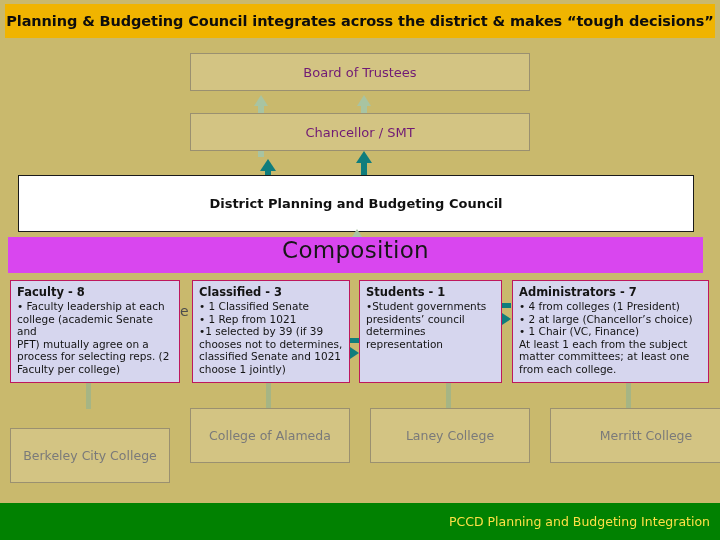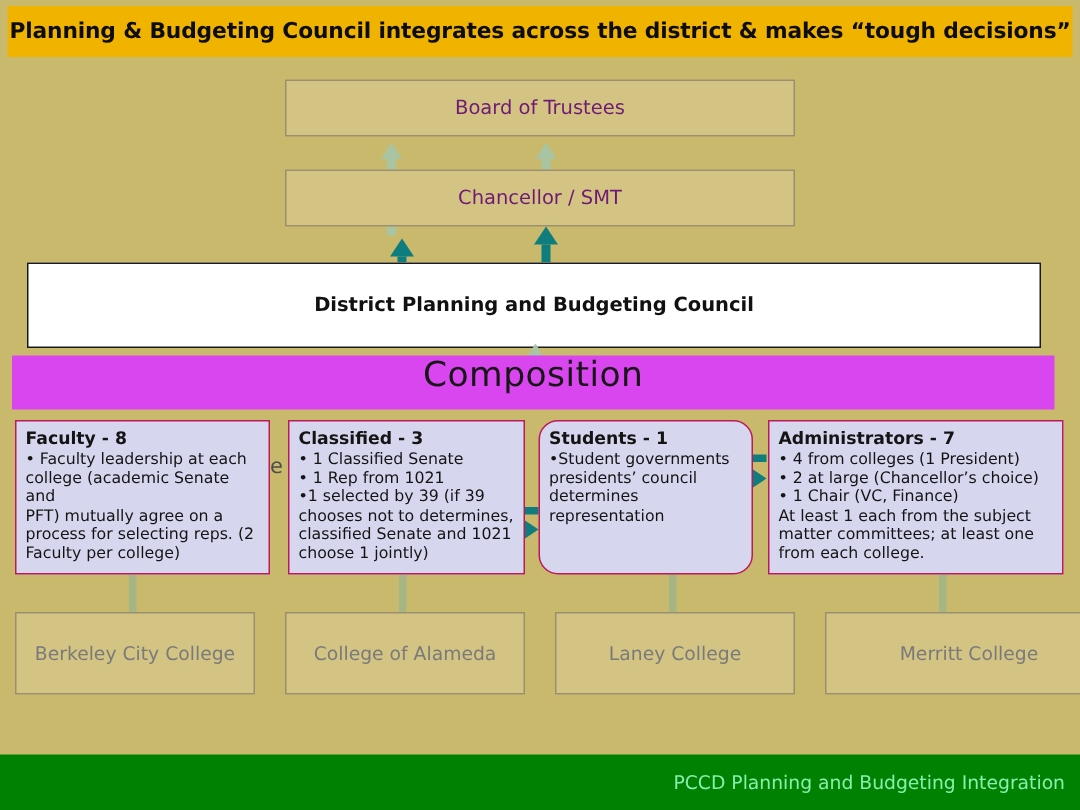--- a/index.html
+++ b/index.html
@@ -185,7 +185,7 @@
   }
   #card-faculty    { left: 10px;  width: 170px; }
   #card-classified { left: 192px; width: 158px; }
-  #card-students   { left: 359px; width: 143px; border-radius: 13px; }
+  #card-students   { left: 359px; width: 143px; }
   #card-admin      { left: 512px; width: 197px; }
 
   

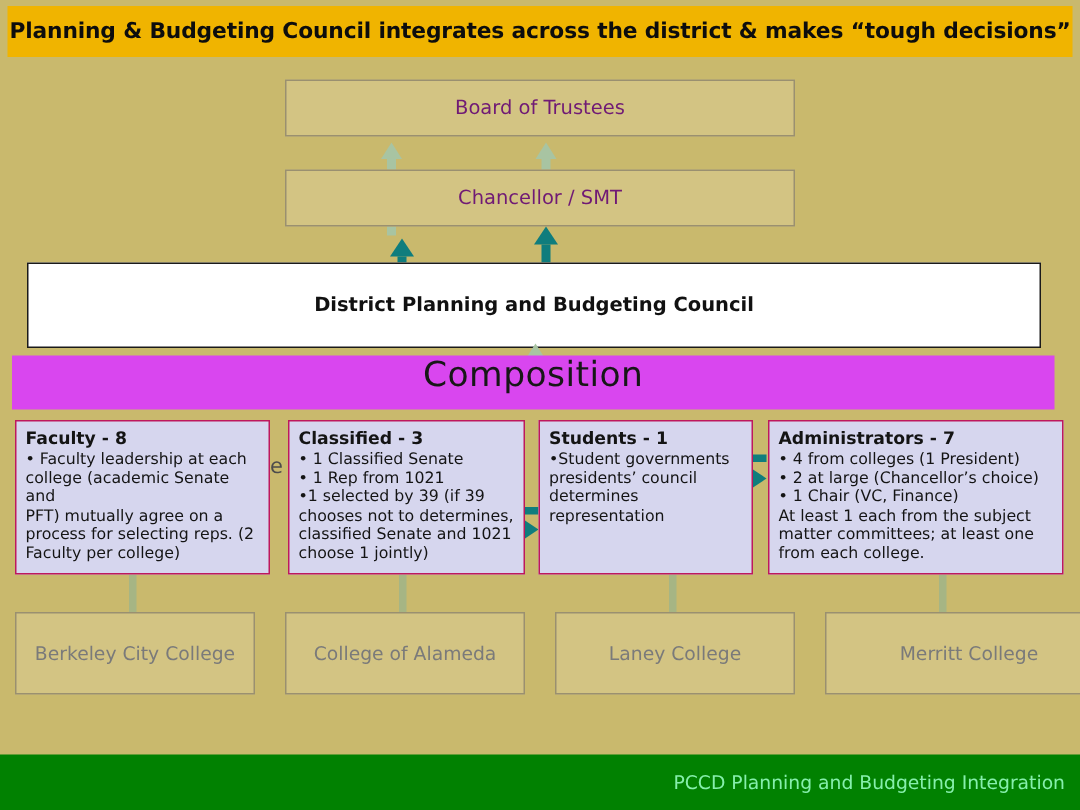--- a/index.html
+++ b/index.html
@@ -229,7 +229,7 @@
     font-size: 12.5px;
     font-family: "DejaVu Sans", sans-serif;
   }
-  #college-0 { left: 10px;  width: 160px; }
+  #college-0 { left: 10px;  width: 160px; margin-top: 20px; }
   #college-1 { left: 190px; width: 160px; }
   #college-2 { left: 370px; width: 160px; }
   #college-3 { left: 550px; width: 192px; }

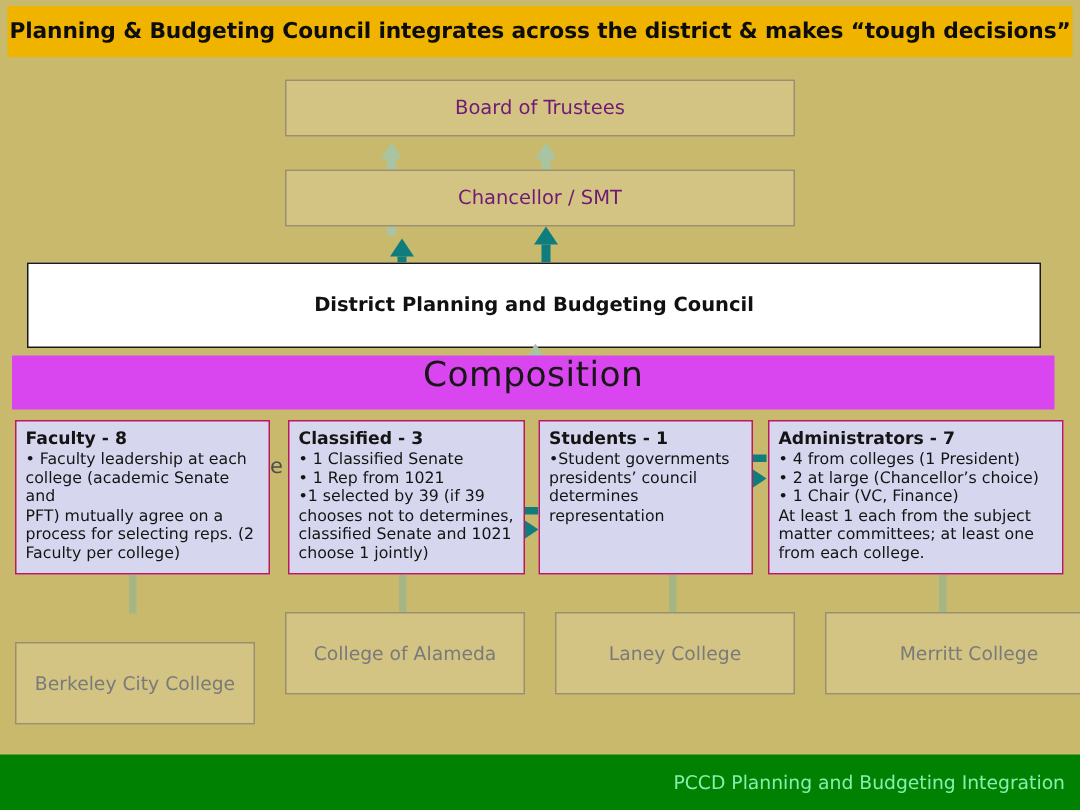--- a/index.html
+++ b/index.html
@@ -249,7 +249,7 @@
   #footer-bar .footer-text {
     font-family: "DejaVu Sans", sans-serif;
     font-size: 12.5px;
-    color: #86efac;
+    color: #fde047;
     padding-right: 10px;
   }
 </style>

